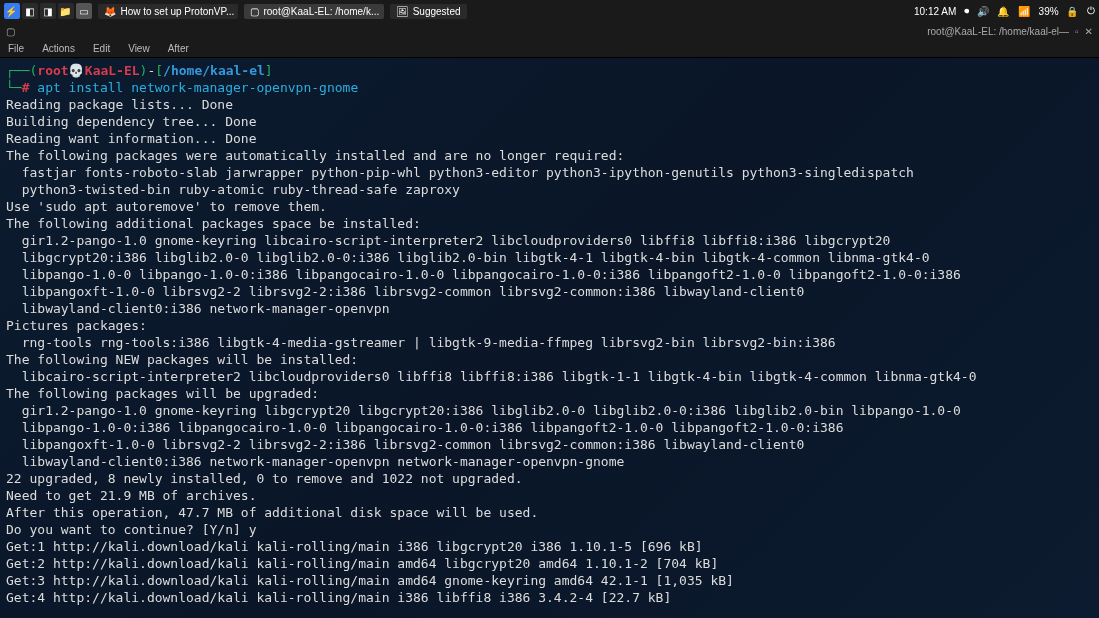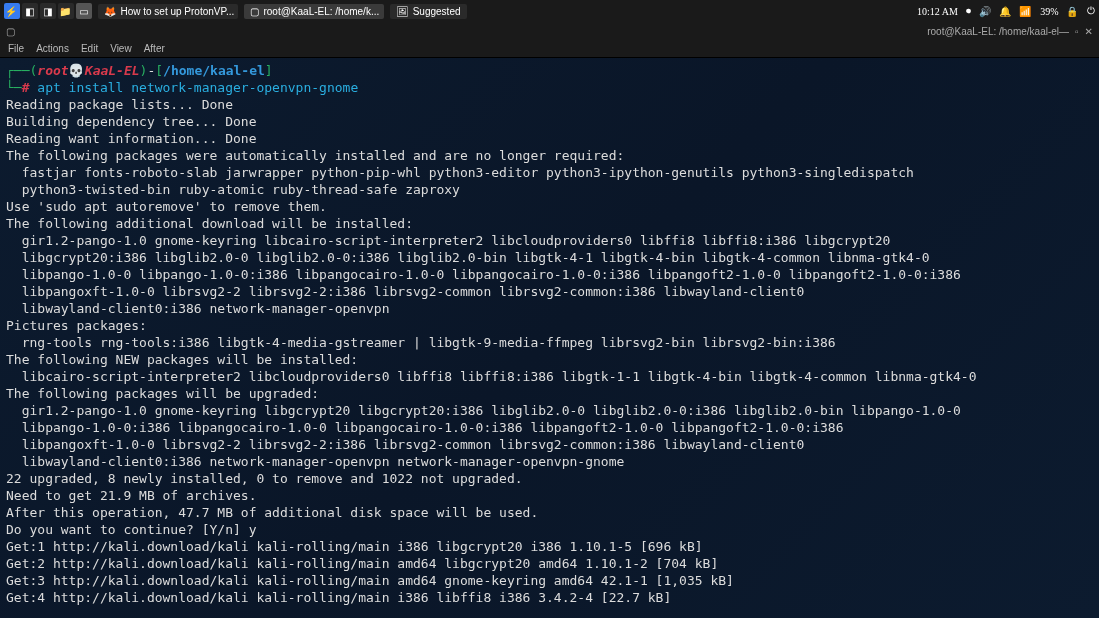--- a/index.html
+++ b/index.html
@@ -26,7 +26,7 @@
 .tb-icon.blue { background: #367bf0; }
 .tb-app { display:flex; align-items:center; gap:4px; padding: 2px 6px; background: #2a2a2a; border-radius: 2px; margin-left: 4px; max-width: 140px; overflow:hidden; white-space:nowrap; }
 .tb-app.active { background: #3a3a3a; }
-.taskbar-right { margin-left:auto; display:flex; align-items:center; gap:8px;font-family:Liberation Serif, serif; }
+.taskbar-right { margin-left:auto; display:flex; align-items:center; gap:8px; }
 .term-window {
   position: absolute;
   top: 22px; left: 0; right: 0; bottom: 0;

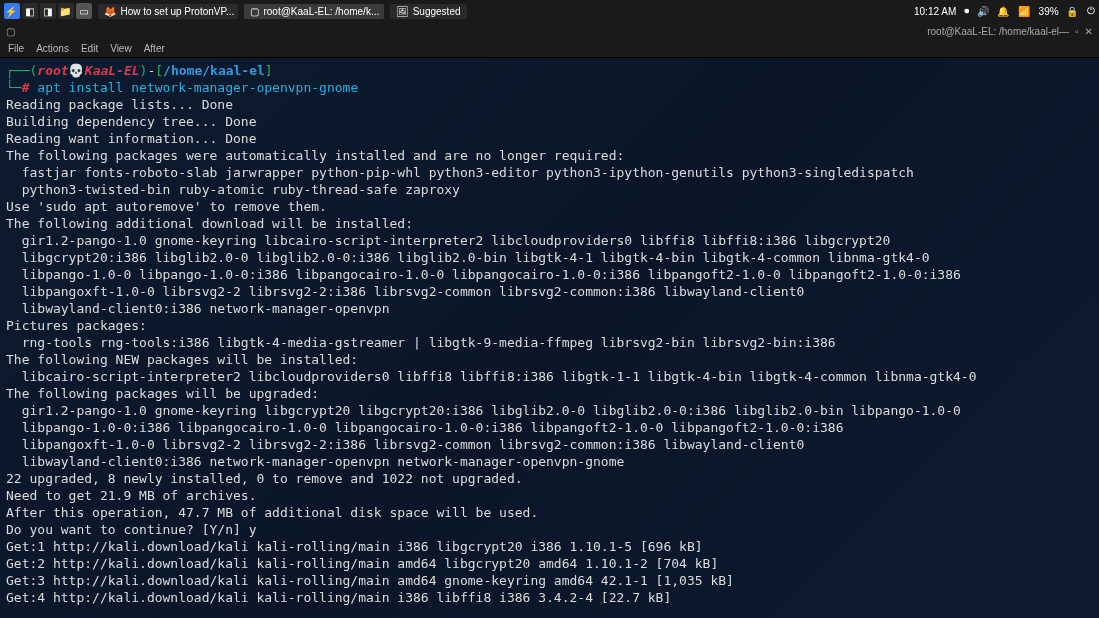--- a/index.html
+++ b/index.html
@@ -53,7 +53,7 @@
   font-size: 10px;
   display: flex;
   align-items: center;
-  gap: 12px;
+  gap: 18px;
   padding-left: 8px;
   border-bottom: 1px solid #000;
 }

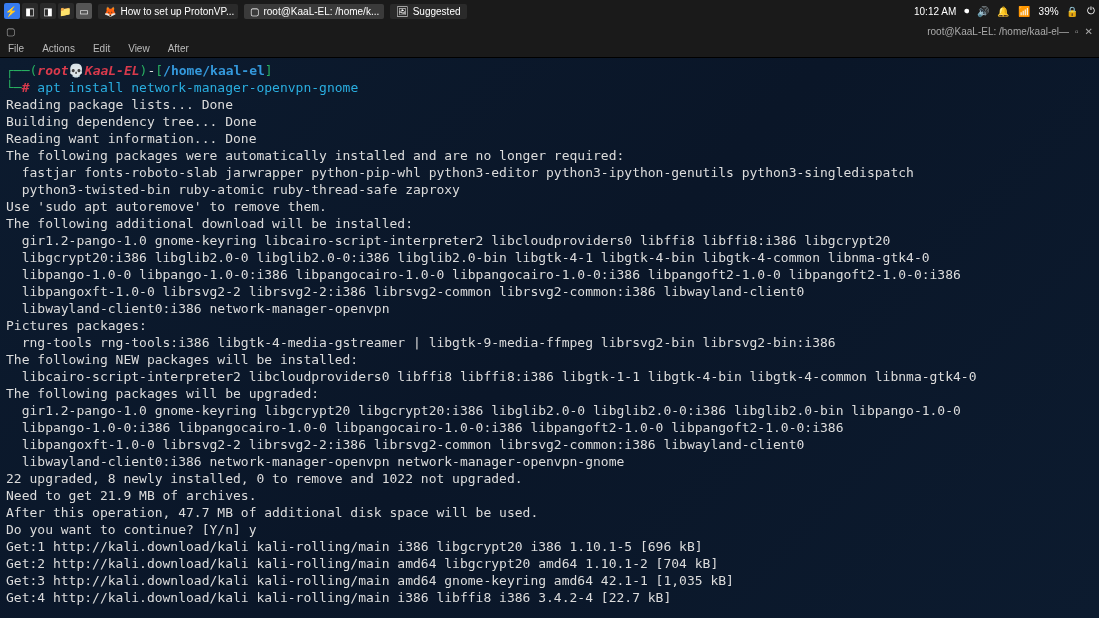--- a/index.html
+++ b/index.html
@@ -67,7 +67,7 @@
   white-space: pre;
   overflow: hidden;
 }
-.red { color: #d93a4c; font-weight: bold; font-style: italic; }
+.red { color: #d93a4c; font-weight: bold; }
 .cyan { color: #2aaee0; }
 .green { color: #27ae60; }
 .white { color: #dcdcdc; }

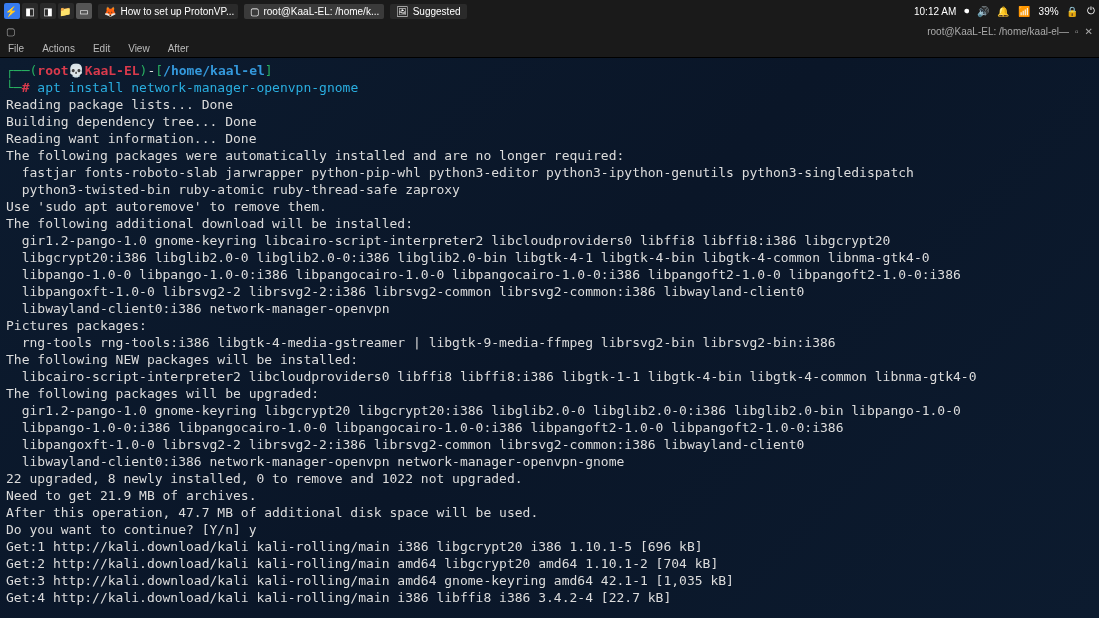--- a/index.html
+++ b/index.html
@@ -134,7 +134,7 @@
 <span>  fastjar fonts-roboto-slab jarwrapper python-pip-whl python3-editor python3-ipython-genutils python3-singledispatch</span>
 <span>  python3-twisted-bin ruby-atomic ruby-thread-safe zaproxy</span>
 <span>Use 'sudo apt autoremove' to remove them.</span>
-<span>The following additional download will be installed:</span>
+<span>The following additional packages space be installed:</span>
 <span>  gir1.2-pango-1.0 gnome-keyring libcairo-script-interpreter2 libcloudproviders0 libffi8 libffi8:i386 libgcrypt20</span>
 <span>  libgcrypt20:i386 libglib2.0-0 libglib2.0-0:i386 libglib2.0-bin libgtk-4-1 libgtk-4-bin libgtk-4-common libnma-gtk4-0</span>
 <span>  libpango-1.0-0 libpango-1.0-0:i386 libpangocairo-1.0-0 libpangocairo-1.0-0:i386 libpangoft2-1.0-0 libpangoft2-1.0-0:i386</span>

